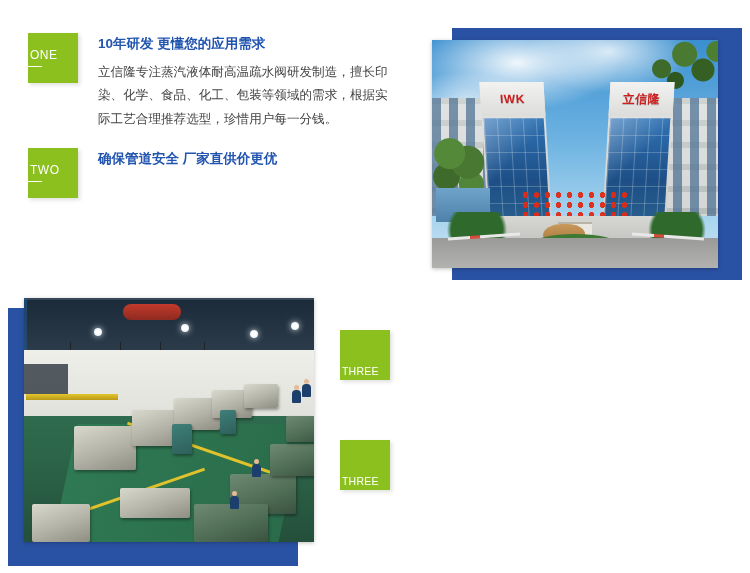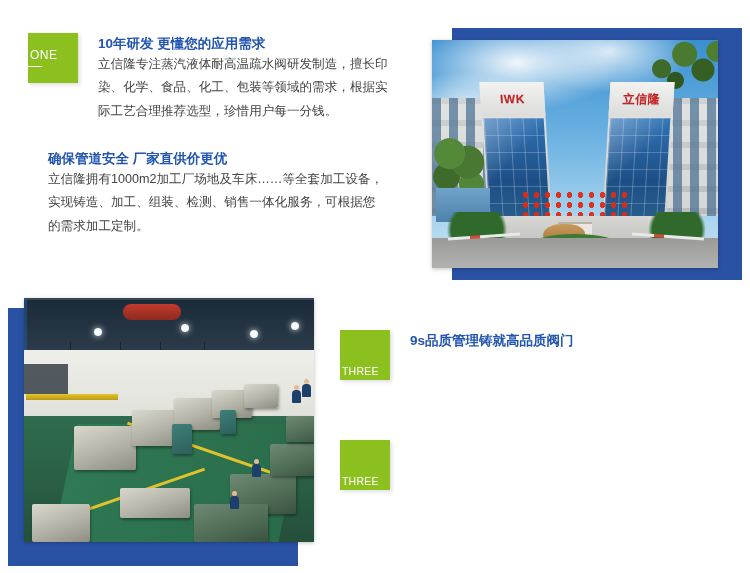--- a/index.html
+++ b/index.html
@@ -75,7 +75,7 @@
     font-size: 12.6px;
     color: #444444;
     line-height: 1.85;
-    margin-top: 1px;
+    margin-top: 9px;
   }
 
   #feature-one   { left: 28px;  top: 33px;  width: 360px; }

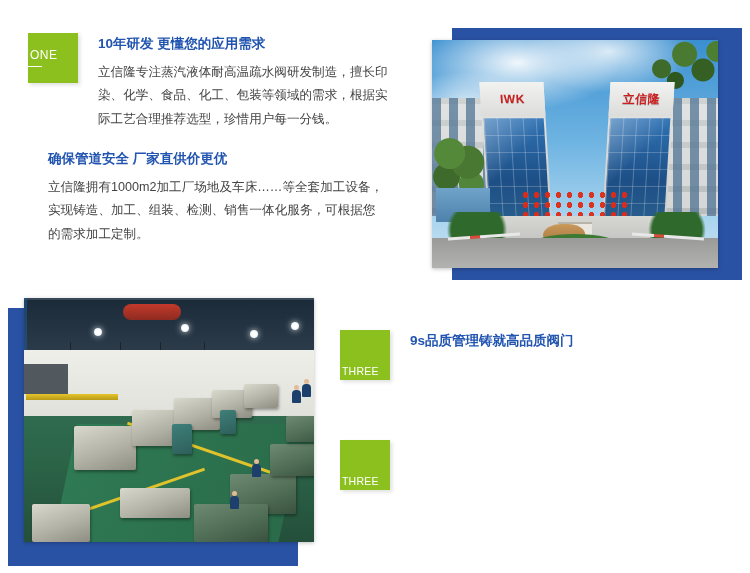--- a/index.html
+++ b/index.html
@@ -324,6 +324,10 @@
   </div>
 
   <div class="feature" id="feature-two">
+    <div class="badge">
+      <span class="badge-label">TWO</span>
+      <span class="badge-underline"></span>
+    </div>
     <div class="feature-text">
       <div class="feature-title">确保管道安全  厂家直供价更优</div>
       <div class="feature-body">立信隆拥有1000m2加工厂场地及车床……等全套加工设备，实现铸造、加工、组装、检测、销售一体化服务，可根据您的需求加工定制。</div>

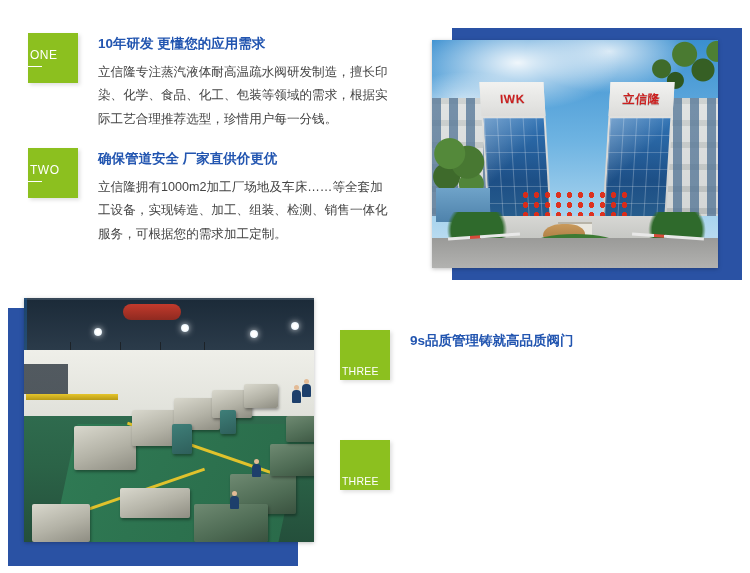--- a/index.html
+++ b/index.html
@@ -330,7 +330,6 @@
     </div>
     <div class="feature-text">
       <div class="feature-title">确保管道安全  厂家直供价更优</div>
-      <div class="feature-body">立信隆拥有1000m2加工厂场地及车床……等全套加工设备，实现铸造、加工、组装、检测、销售一体化服务，可根据您的需求加工定制。</div>
     </div>
   </div>
 

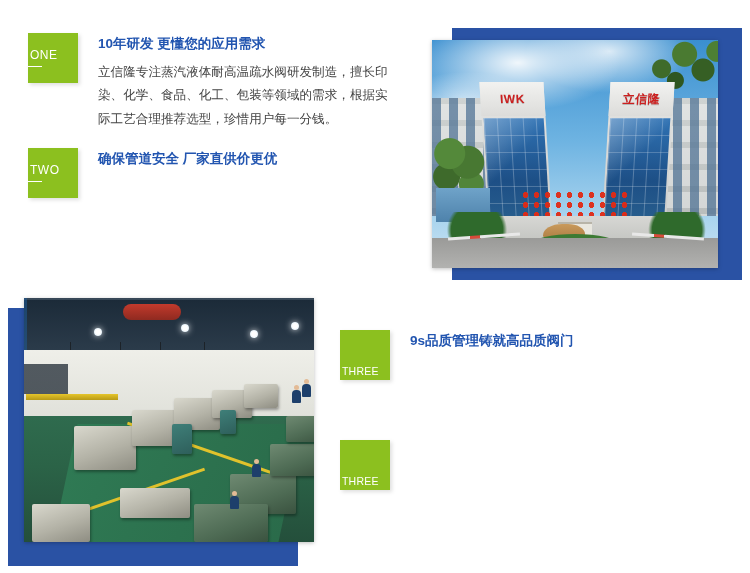--- a/index.html
+++ b/index.html
@@ -339,7 +339,6 @@
       <span class="badge-underline"></span>
     </div>
     <div class="feature-text">
-      <div class="feature-title">9s品质管理铸就高品质阀门</div>
     </div>
   </div>
 

